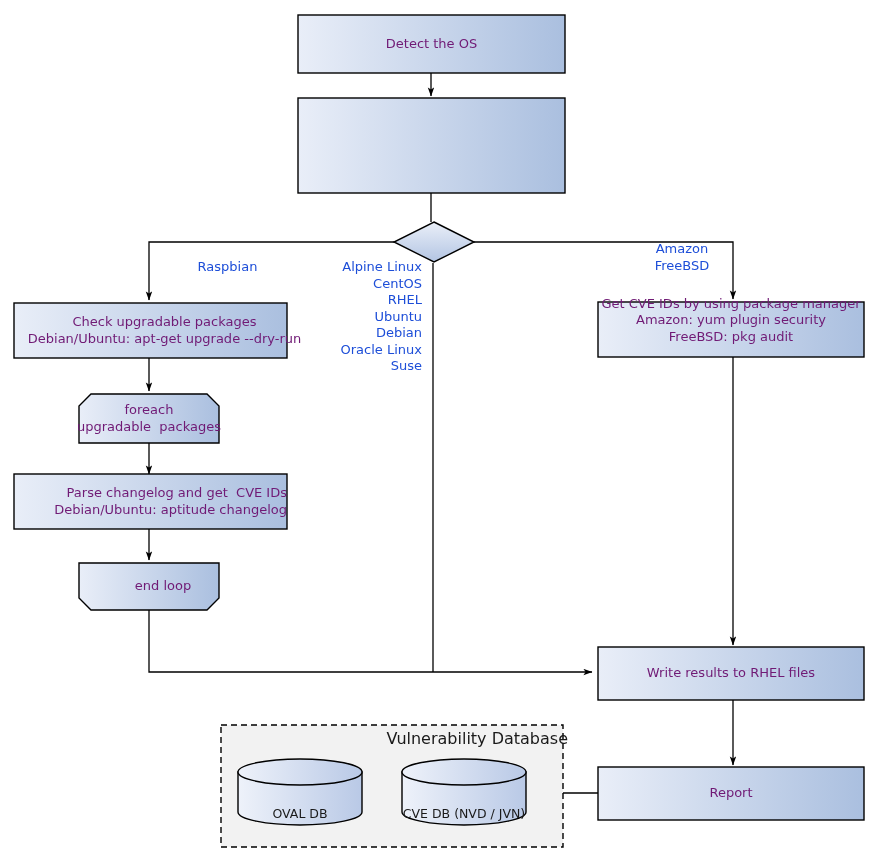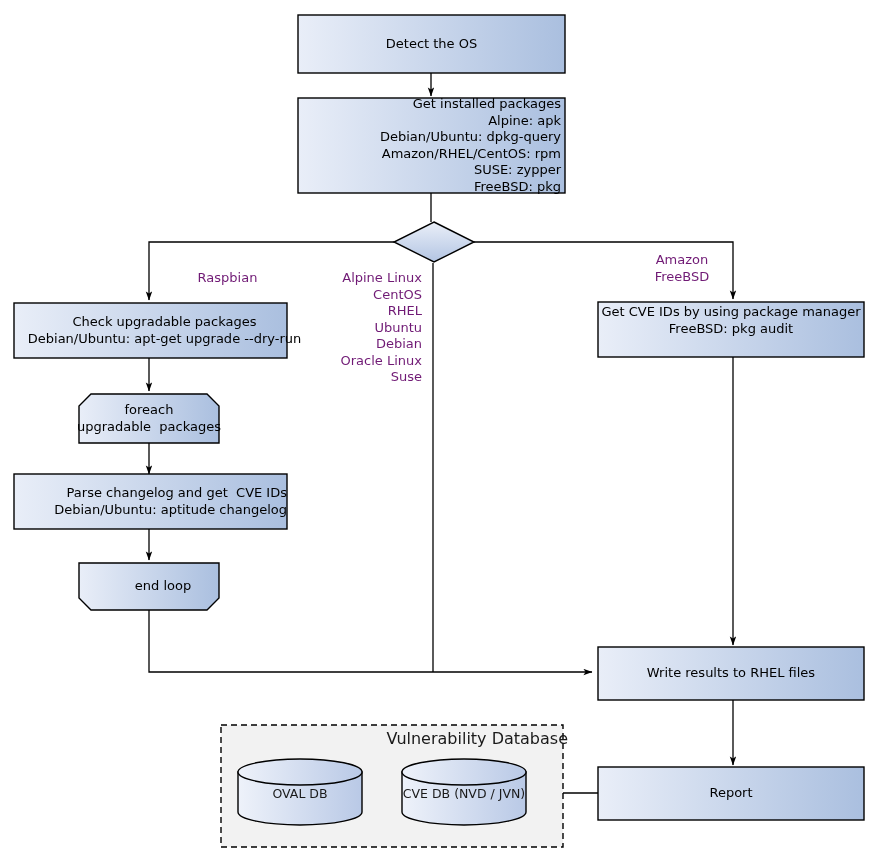--- a/index.html
+++ b/index.html
@@ -30,7 +30,7 @@
     flex-direction: column;
     justify-content: center;
     box-sizing: border-box;
-    color: #000000;
+    color: #701a75;
     font-size: 13px;
     line-height: 16.5px;
     white-space: pre;

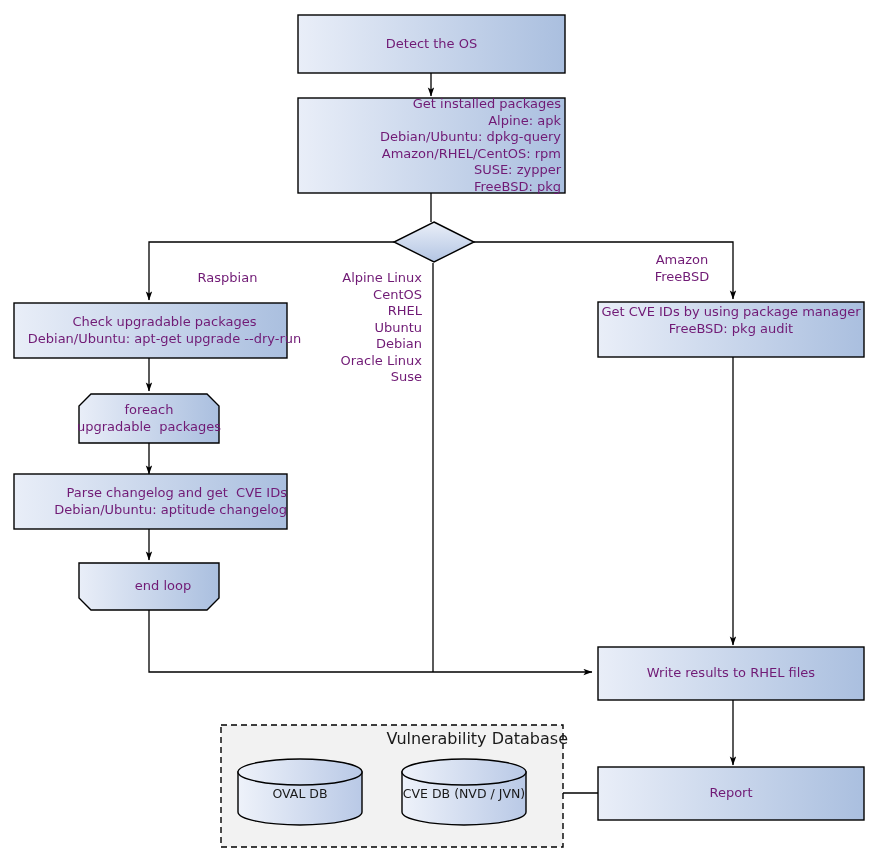--- a/index.html
+++ b/index.html
@@ -146,7 +146,6 @@
 
   <div class="node-label ta-center" style="left:298px; top:15px; width:267px; height:58px;">Detect the OS</div>
 
-  <div class="node-label ta-right" style="left:298px; top:98px; width:263px; height:95px;"><div>Get installed packages</div><div>Alpine: apk</div><div>Debian/Ubuntu: dpkg-query</div><div>Amazon/RHEL/CentOS: rpm</div><div>SUSE: zypper</div><div>FreeBSD: pkg</div></div>
 
   <div class="node-label ta-center" style="left:14px; top:303px; width:273px; height:55px;padding-left:28px;"><div>Check upgradable packages</div><div>Debian/Ubuntu: apt-get upgrade --dry-run</div></div>
 

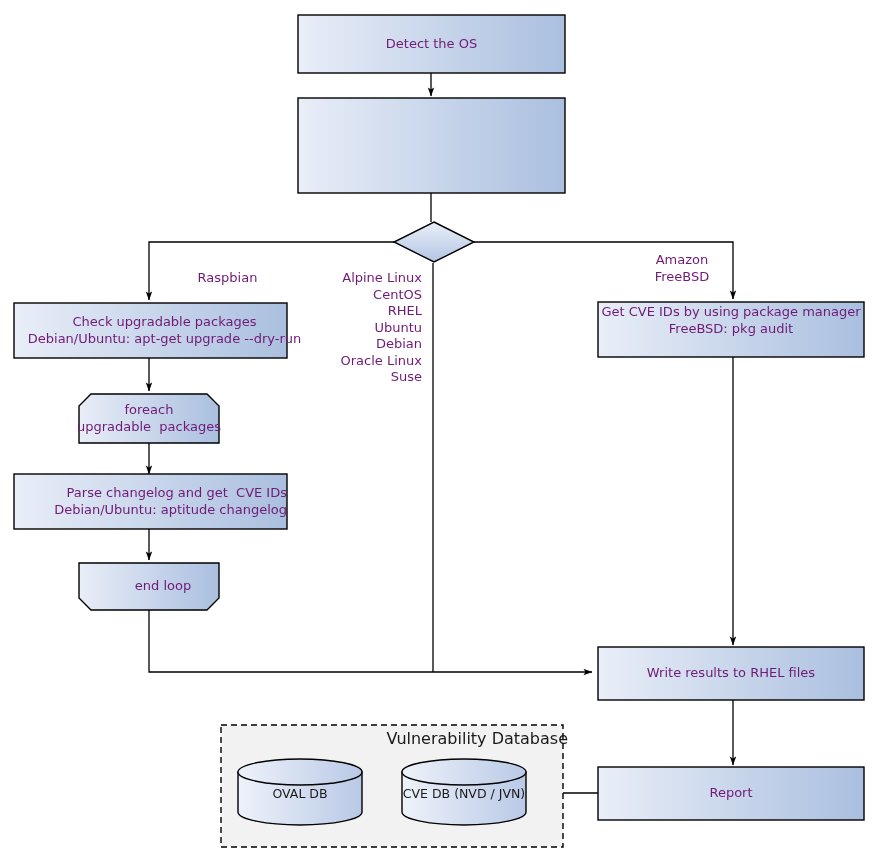--- a/index.html
+++ b/index.html
@@ -40,11 +40,10 @@
   .ta-right  { align-items: flex-end; text-align: right; }
   .edge-label {
     position: absolute;
-    color: #701a75;
+    color: #1d4ed8;
     font-size: 13px;
     line-height: 16.5px;
     white-space: pre;
-    margin-top: 11px;
   }
   .el-center { text-align: center; }
   .el-right  { text-align: right; }

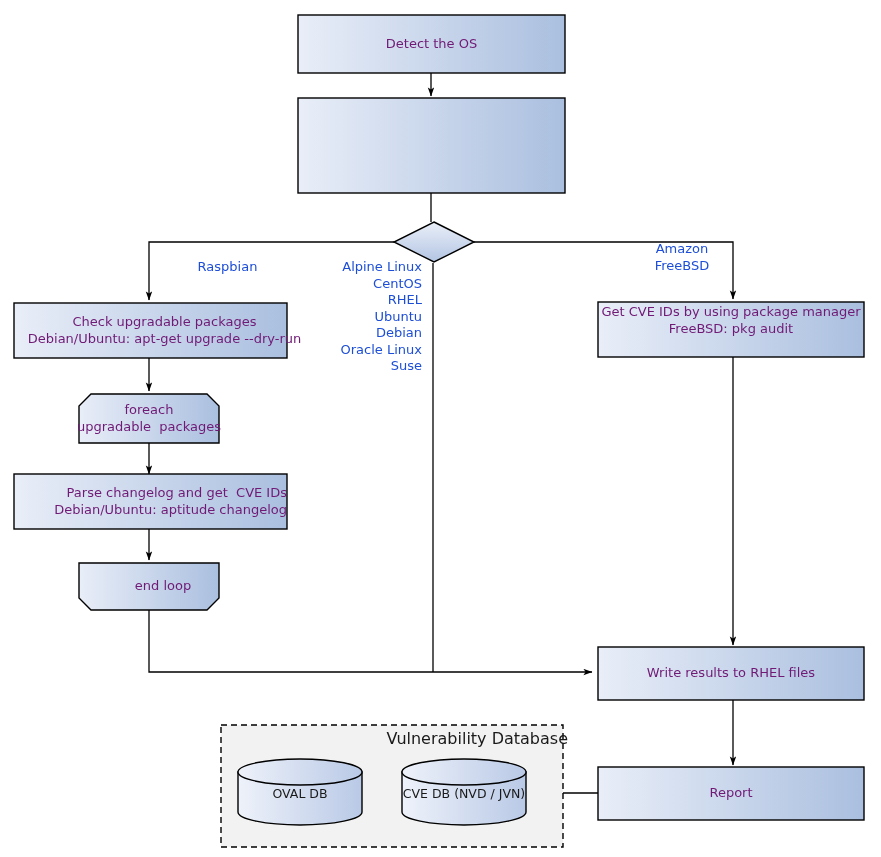--- a/index.html
+++ b/index.html
@@ -154,7 +154,7 @@
 
   <div class="node-label ta-center" style="left:79px; top:563px; width:168px; height:47px;">end loop</div>
 
-  <div class="node-label ta-center" style="left:598px; top:302px; width:266px; height:37px;"><div>Get CVE IDs by using package manager</div><div>FreeBSD: pkg audit</div></div>
+  <div class="node-label ta-center" style="left:598px; top:302px; width:266px; height:37px;"><div>Get CVE IDs by using package manager</div><div>Amazon: yum plugin security</div><div>FreeBSD: pkg audit</div></div>
 
   <div class="node-label ta-center" style="left:598px; top:647px; width:266px; height:53px;">Write results to RHEL files</div>
 

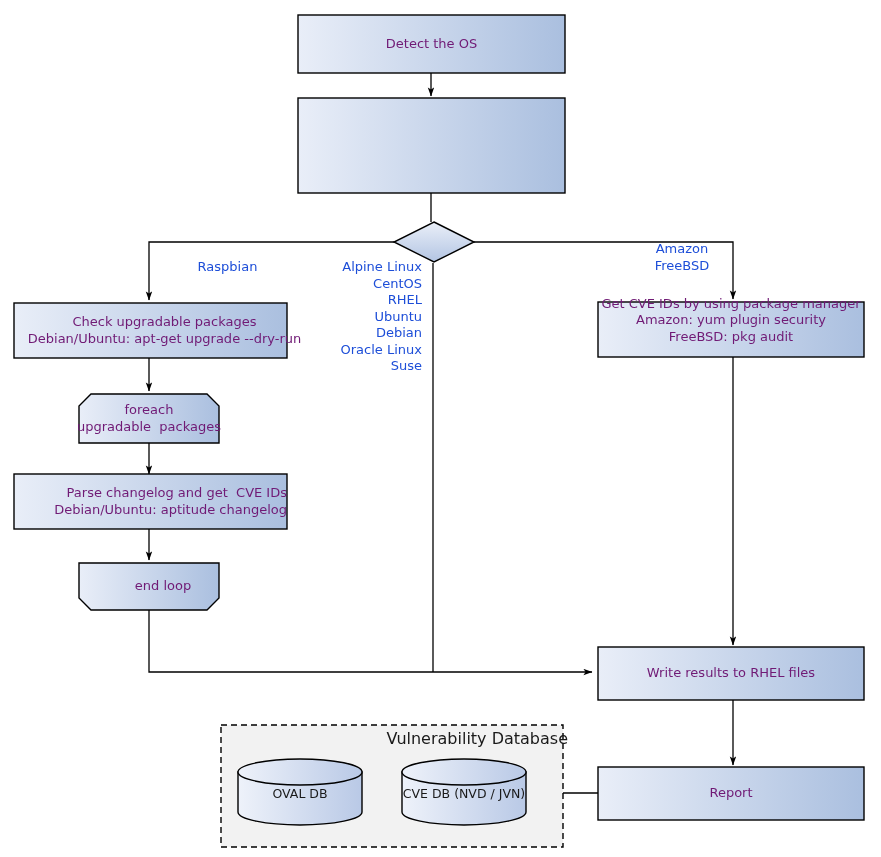--- a/index.html
+++ b/index.html
@@ -60,6 +60,7 @@
     color: #1a1a1a;
     text-align: center;
     white-space: pre;
+    margin-top: 20px;
   }
 </style>
 </head>

